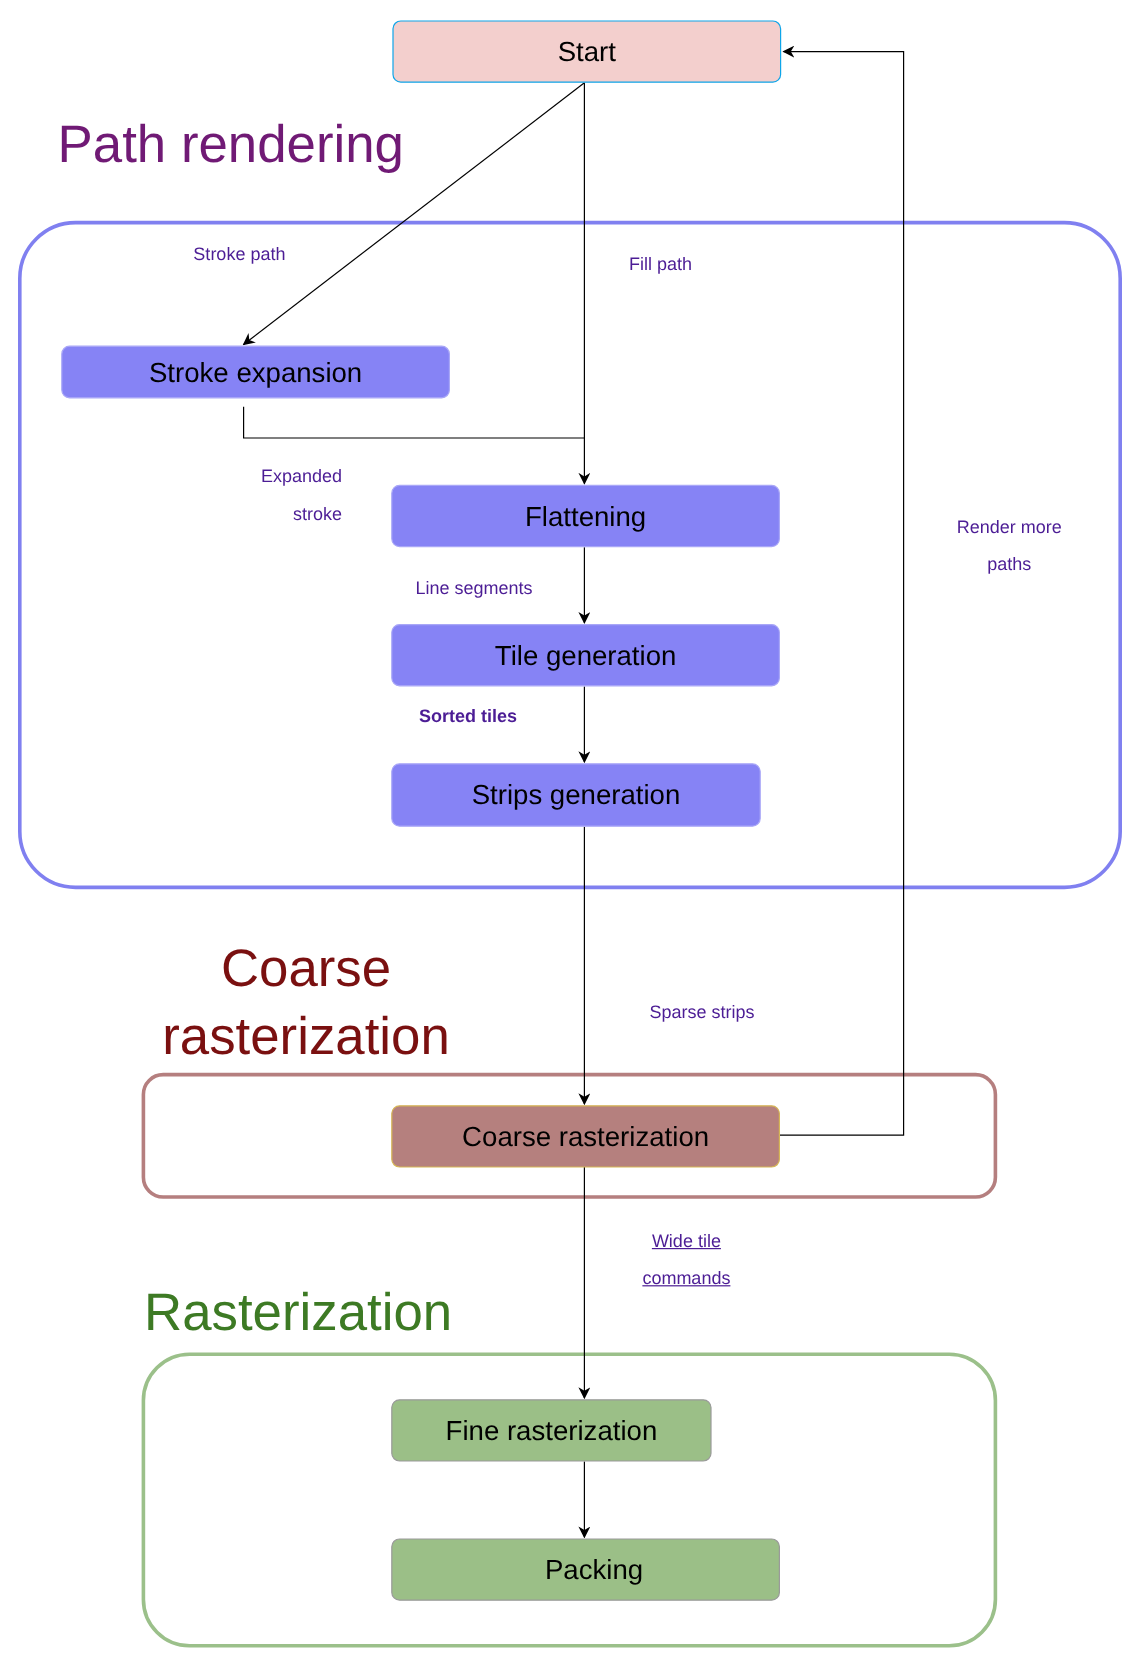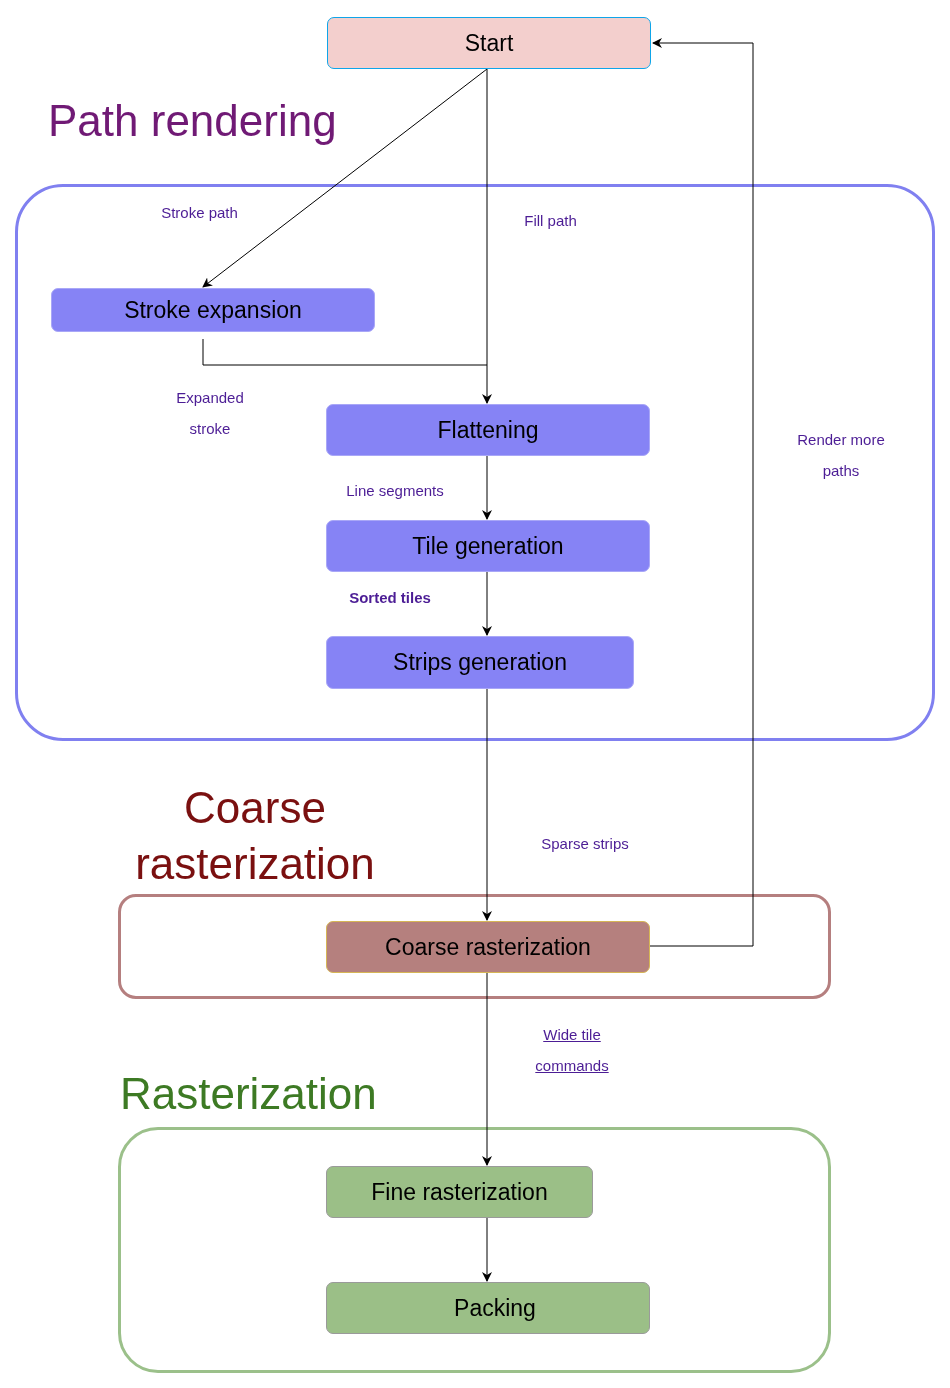--- a/index.html
+++ b/index.html
@@ -71,7 +71,7 @@
 
 <div class="edge-label" style="left:122px; top:197px; width:155px;">Stroke path</div>
 <div class="edge-label" style="left:498px; top:205px; width:105px;">Fill path</div>
-<div class="edge-label" style="left:135px; top:382px; width:150px;">Expanded
+<div class="edge-label" style="left:135px; top:382px; width:150px;text-align:right;">Expanded
 stroke</div>
 <div class="edge-label" style="left:300px; top:475px; width:190px;">Line segments</div>
 <div class="edge-label" style="left:310px; top:582px; width:160px;font-weight:bold;">Sorted tiles</div>

